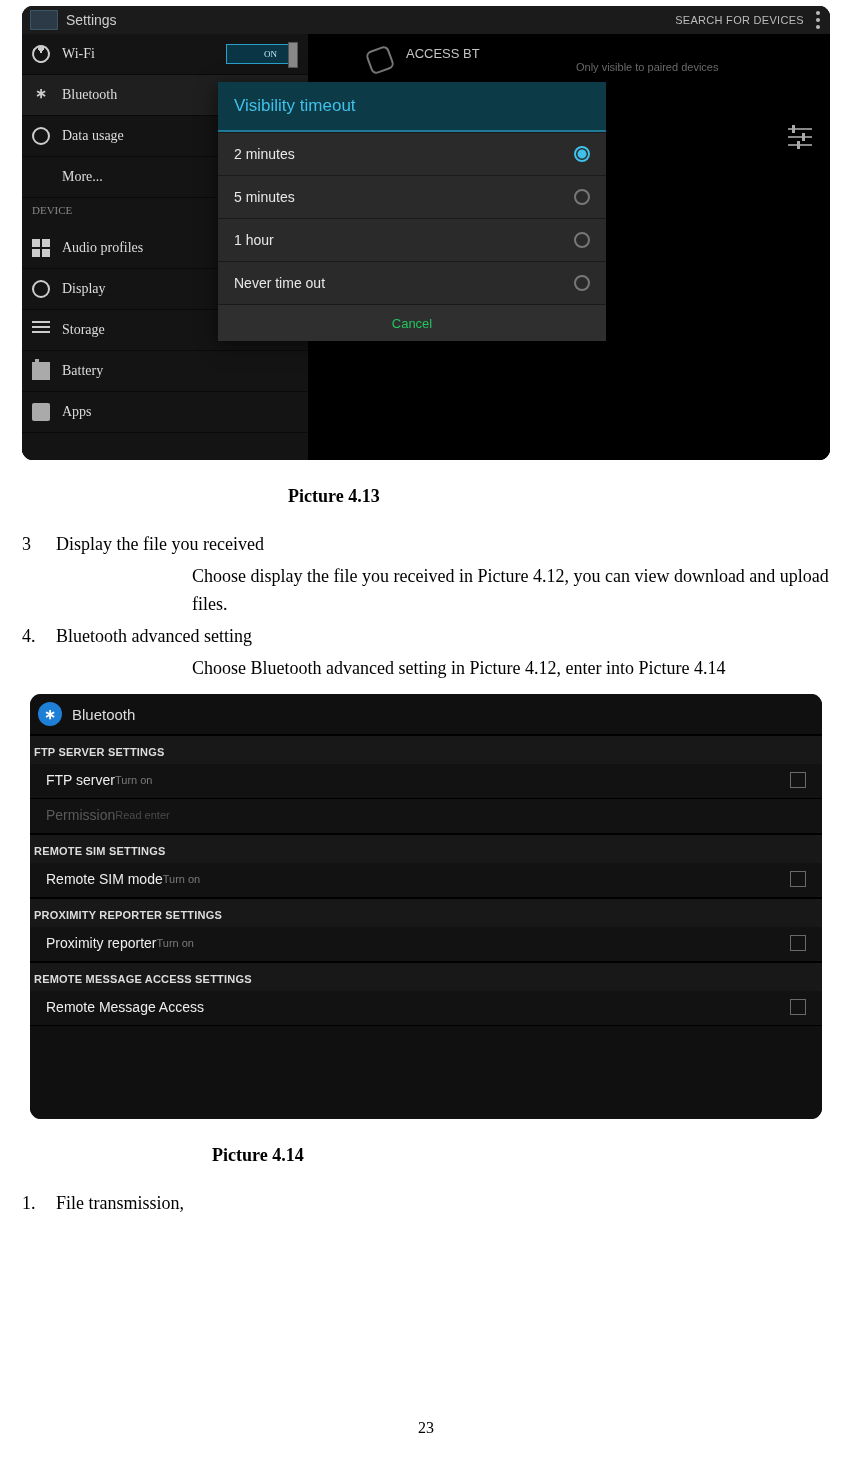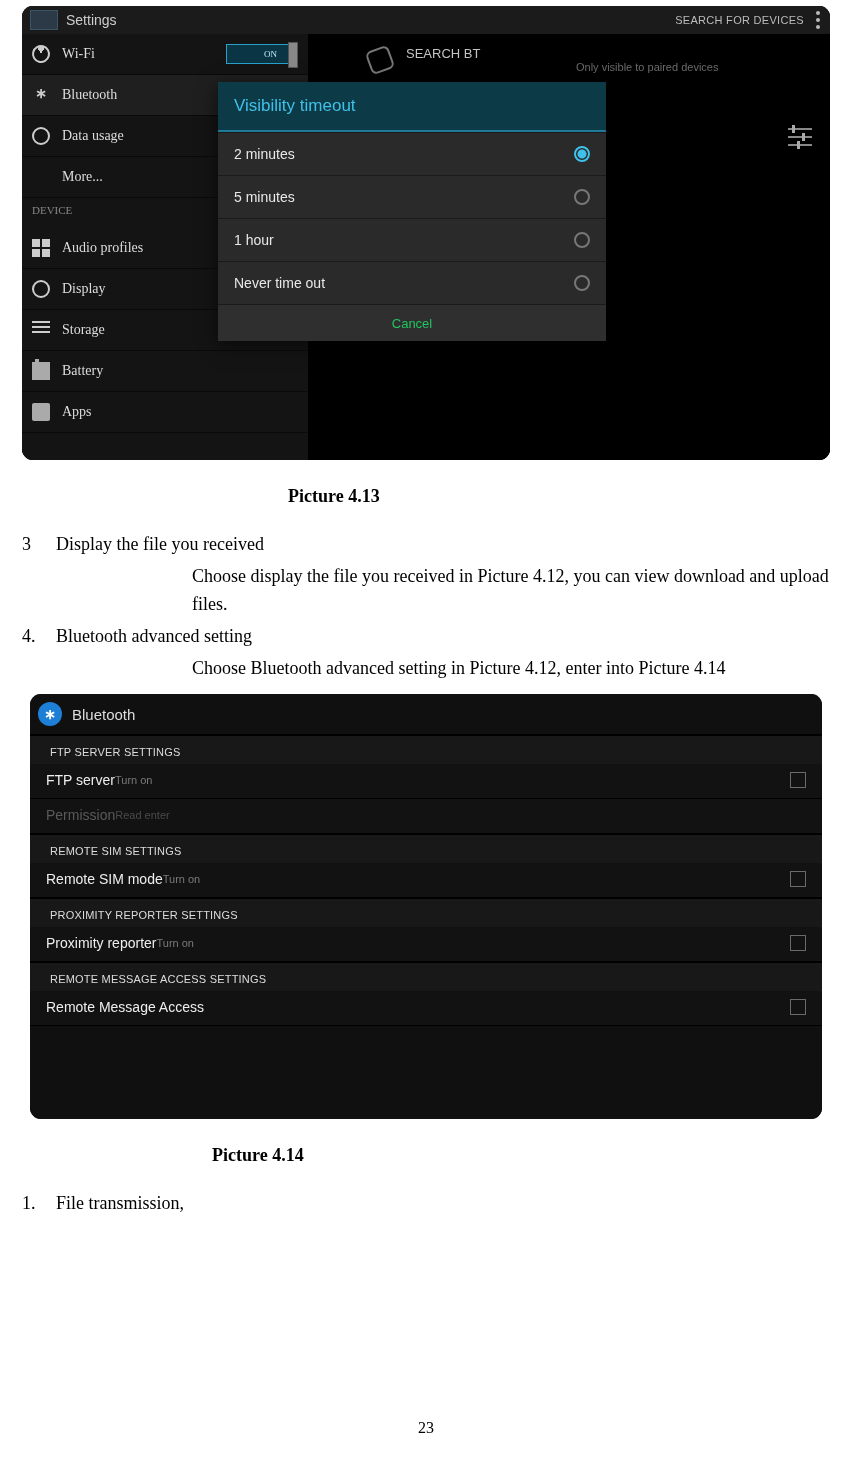--- a/index.html
+++ b/index.html
@@ -143,7 +143,7 @@
         <div class="device">
           <div class="phone"></div>
           <div>
-            <div class="name">SEARCH BT</div>
+            <div class="name">ACCESS BT</div>
             <div class="sub">Only visible to paired devices</div>
           </div>
         </div>

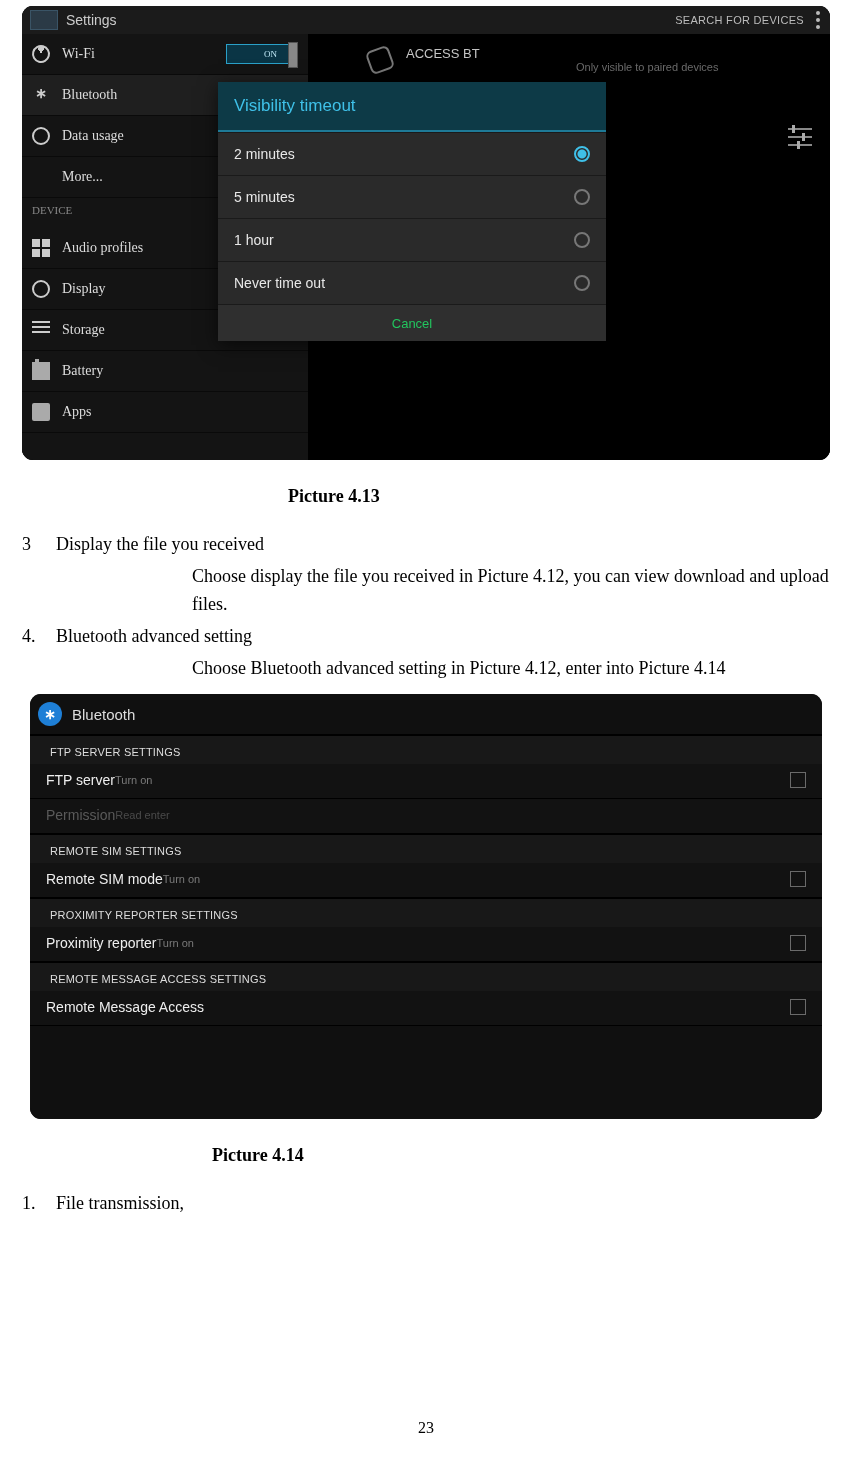--- a/index.html
+++ b/index.html
@@ -62,7 +62,7 @@
   .fig2{height:425px;margin:12px 8px 0 8px;background:#101010;position:relative;font-family:Arial,Helvetica,sans-serif}
   .f2-title{height:40px;display:flex;align-items:center;color:#ddd;font-size:15px;padding:0 8px;gap:10px;border-bottom:1px solid #000}
   .f2-btico{width:24px;height:24px;background:#1e7fd6;border-radius:50%;display:flex;align-items:center;justify-content:center;color:#fff;font-weight:bold;font-size:14px}
-  .f2-sec{font-size:11px;color:#ddd;font-weight:normal;padding:10px 16px 6px 20px;background:#181818;border-top:1px solid #000;letter-spacing:.2px}
+  .f2-sec{font-size:11px;color:#ddd;font-weight:bold;padding:10px 16px 6px 4px;background:#181818;border-top:1px solid #000;letter-spacing:.2px}
   .f2-row{padding:8px 16px 10px 16px;background:#121212;border-bottom:1px solid #000;display:flex;align-items:center}
   .f2-row .lbl{color:#eee;font-size:14px}
   .f2-row .subl{color:#7a7a7a;font-size:11px;margin-top:2px}

